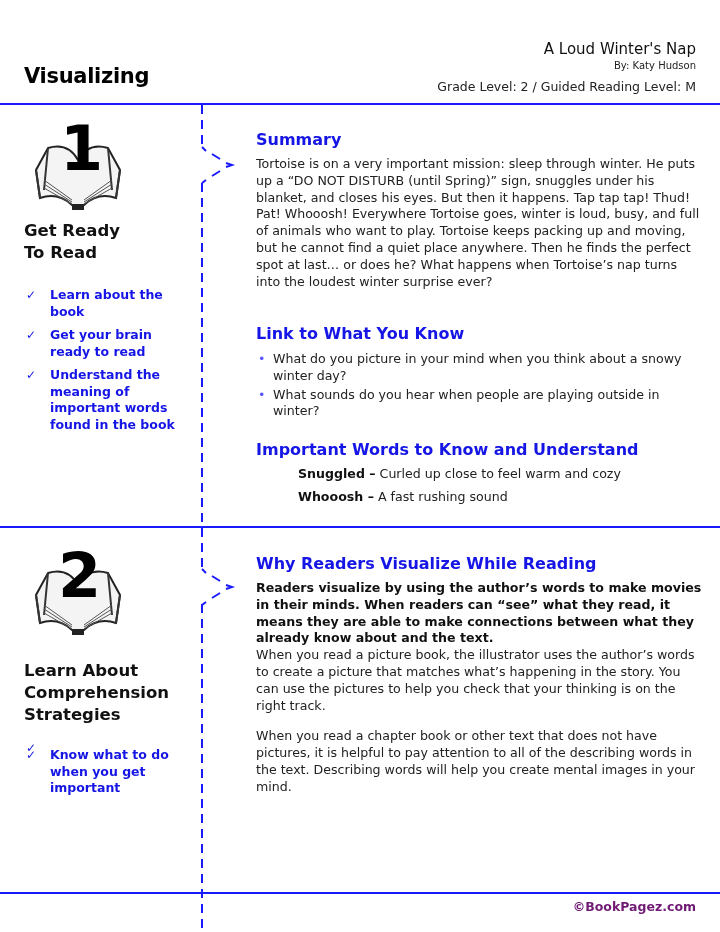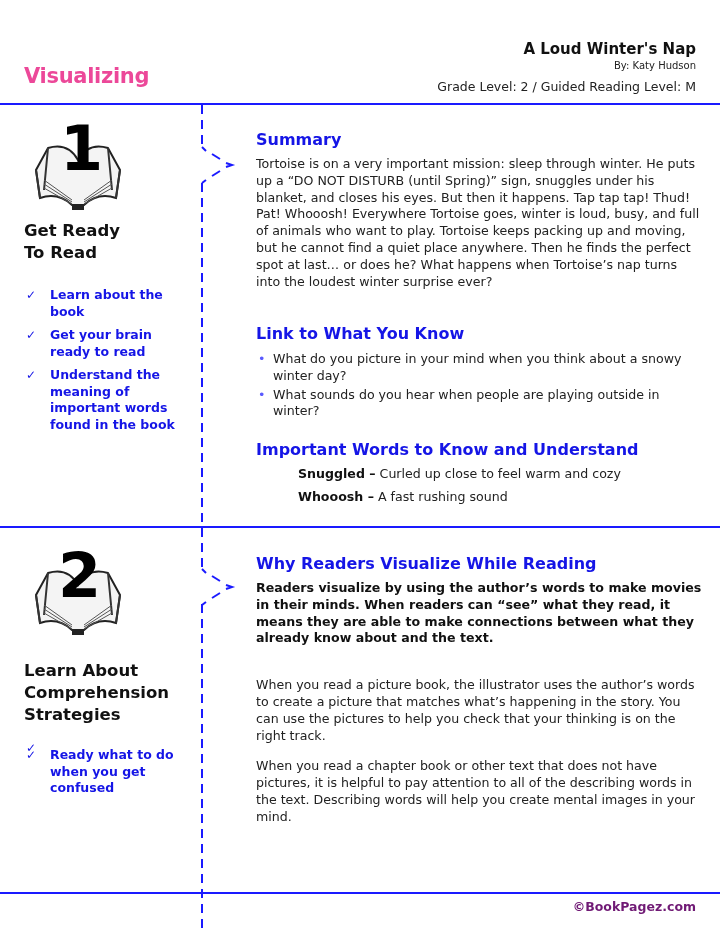--- a/index.html
+++ b/index.html
@@ -9,7 +9,7 @@
 
   
   .title-left { left: 24px; top: 64px; font-size: 21px; font-weight: bold; color: #ec4899; letter-spacing: -0.3px; }
-  .book-title { right: 24px; top: 40px; font-size: 15px; font-weight: bold; color: #111; text-align: left; }
+  .book-title { right: 24px; top: 40px; font-size: 15px; font-weight: normal; color: #111; text-align: left; }
   .book-author { right: 24px; top: 60px; font-size: 10px; color: #222; text-align: right; }
   .book-level { right: 24px; top: 79px; font-size: 12.5px; color: #222; text-align: center; }
 

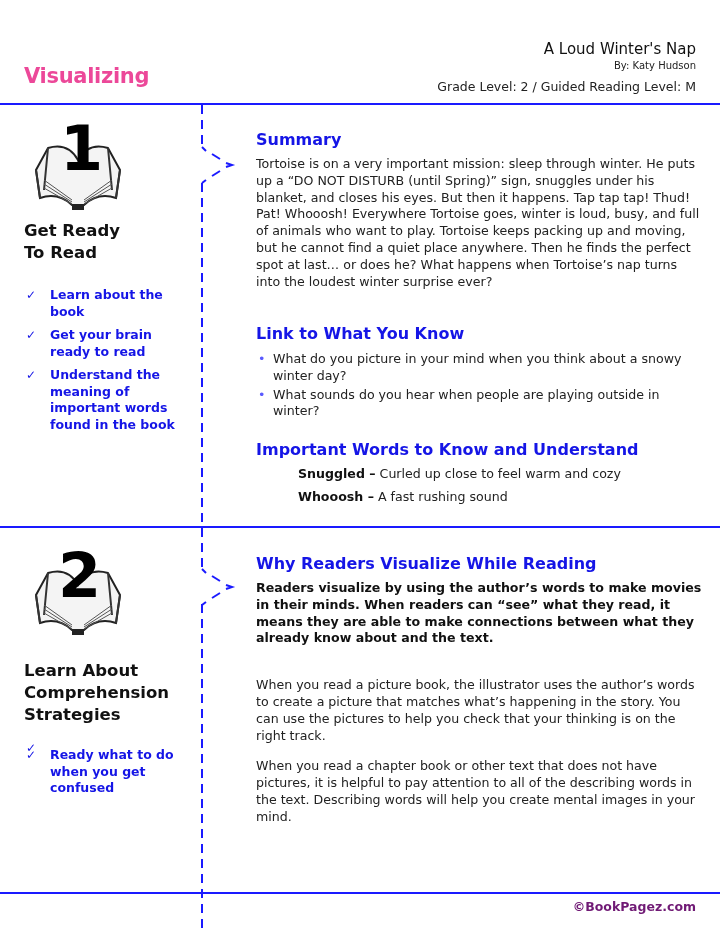--- a/index.html
+++ b/index.html
@@ -8,7 +8,7 @@
   .abs { position: absolute; }
 
   
-  .title-left { left: 24px; top: 64px; font-size: 21px; font-weight: bold; color: #ec4899; letter-spacing: -0.3px; }
+  .title-left { left: 24px; top: 64px; font-size: 21px; font-weight: bold; color: #000000; letter-spacing: -0.3px; }
   .book-title { right: 24px; top: 40px; font-size: 15px; font-weight: normal; color: #111; text-align: left; }
   .book-author { right: 24px; top: 60px; font-size: 10px; color: #222; text-align: right; }
   .book-level { right: 24px; top: 79px; font-size: 12.5px; color: #222; text-align: center; }

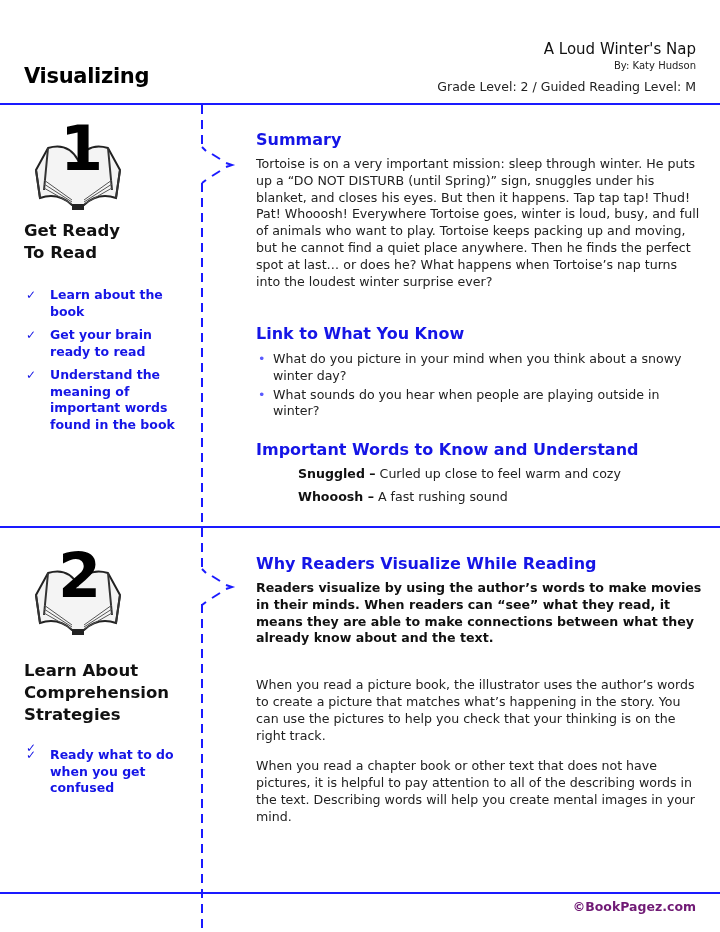--- a/index.html
+++ b/index.html
@@ -148,7 +148,7 @@
 <div class="abs col" style="top:554px;">
   <h2 class="h2">Why Readers Visualize While Reading</h2>
   <p class="para bold" style="margin-top:6px;">Readers visualize by using the author’s words to make movies in their minds.  When readers can “see” what they read, it means they are able to make connections between what they already know about and the text.</p>
-  <p class="para" style="margin-top:30px;">When you read a picture book, the illustrator uses the author’s words to create a picture that matches what’s happening in the story.  You can use the pictures to help you check that your thinking is on the right track.</p>
+  <p class="para" style="margin-top:0;">When you read a picture book, the illustrator uses the author’s words to create a picture that matches what’s happening in the story.  You can use the pictures to help you check that your thinking is on the right track.</p>
   <p class="para" style="margin-top:14px;">When you read a chapter book or other text that does not have pictures, it is helpful to pay attention to all of the describing words in the text.  Describing words will help you create mental images in your mind.</p>
 </div>
 

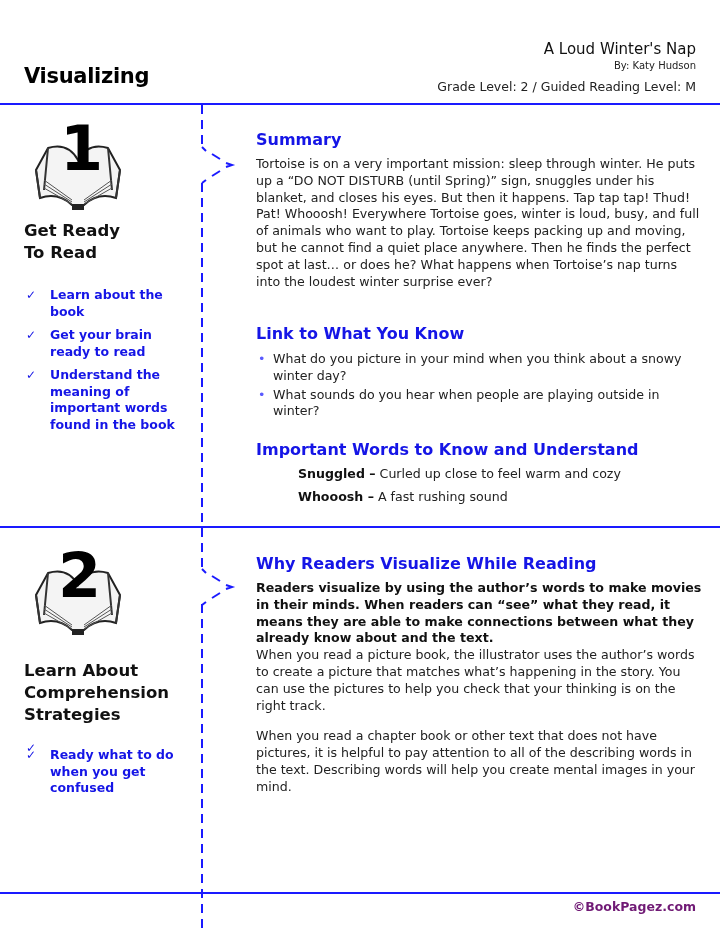--- a/index.html
+++ b/index.html
@@ -142,7 +142,7 @@
 </div>
 <ul class="abs check-list" style="top:740px;">
   <li><span class="chk">✓</span></li>
-  <li><span class="chk">✓</span><span>Ready what to do when you get confused</span></li>
+  <li><span class="chk">✓</span><span>Know what to do when you get important</span></li>
 </ul>
 
 <div class="abs col" style="top:554px;">

